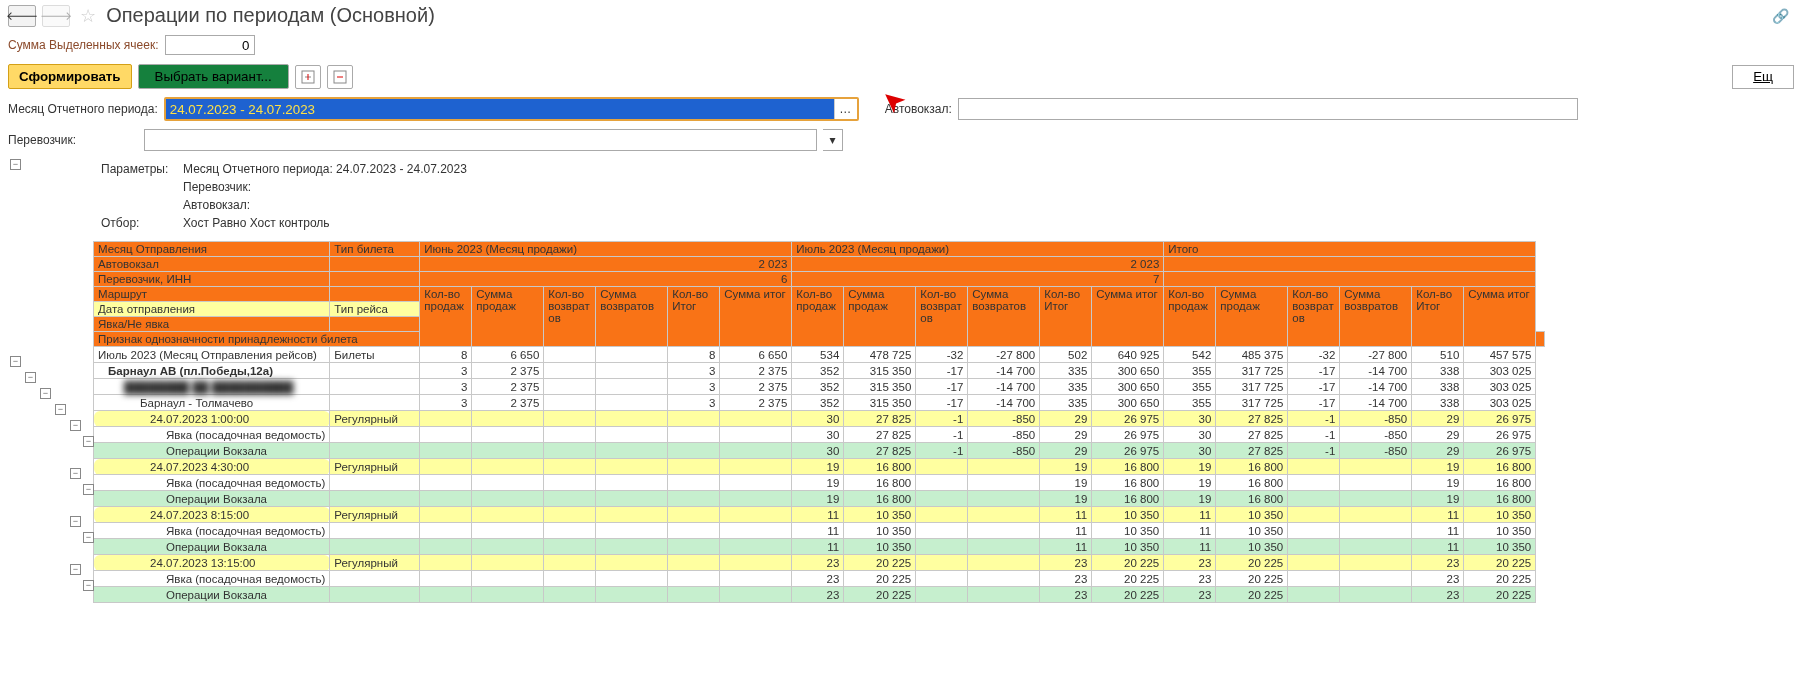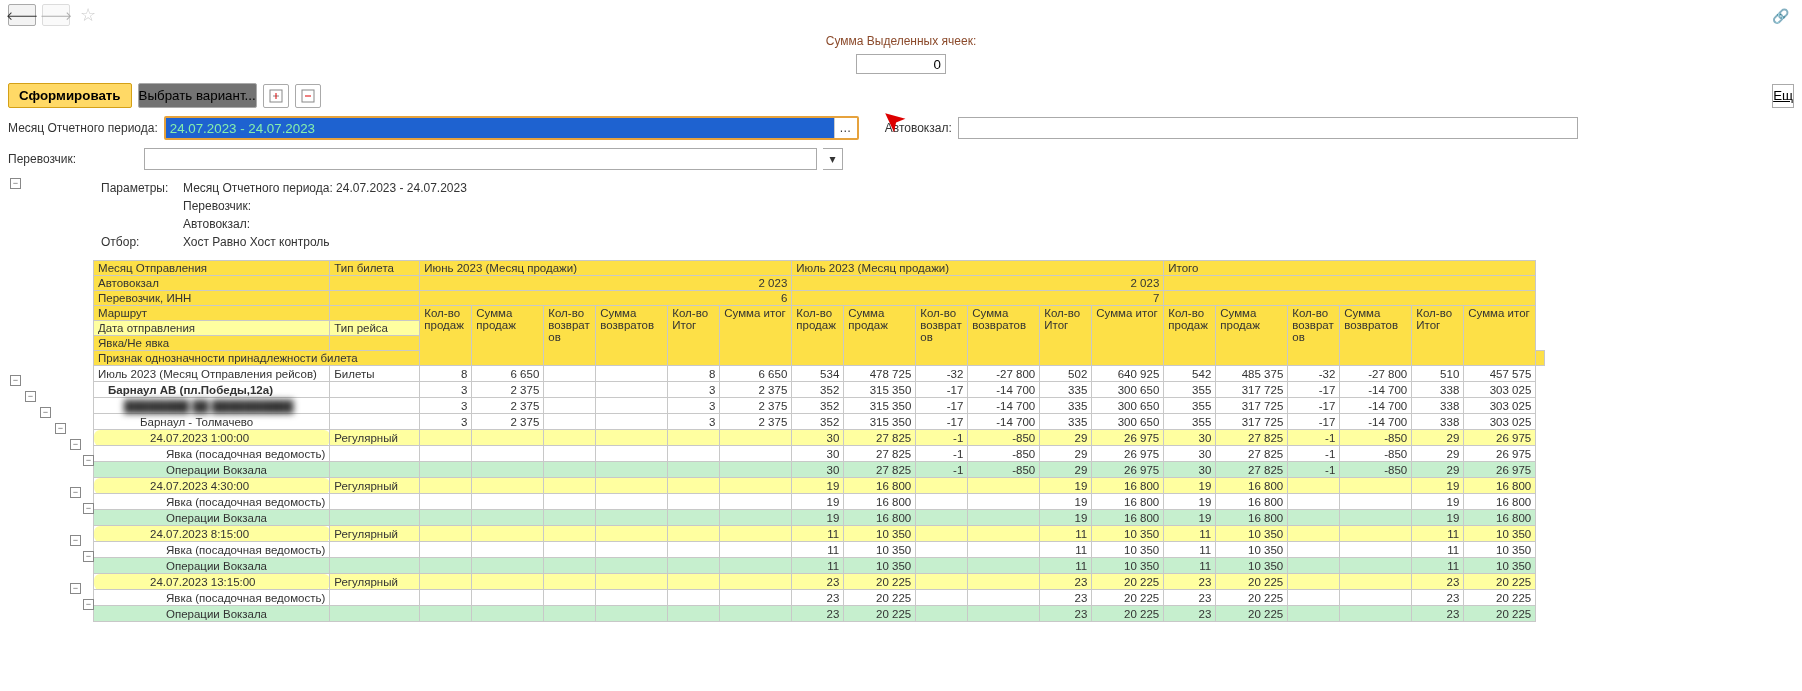--- a/index.html
+++ b/index.html
@@ -62,6 +62,7 @@
   <div class="nav-btn">🡐</div>
   <div class="nav-btn disabled">🡒</div>
   <span class="star-icon">☆</span>
+  <span class="title">Операции по периодам (Основной)</span>
 </div>
 
 <div class="row2">

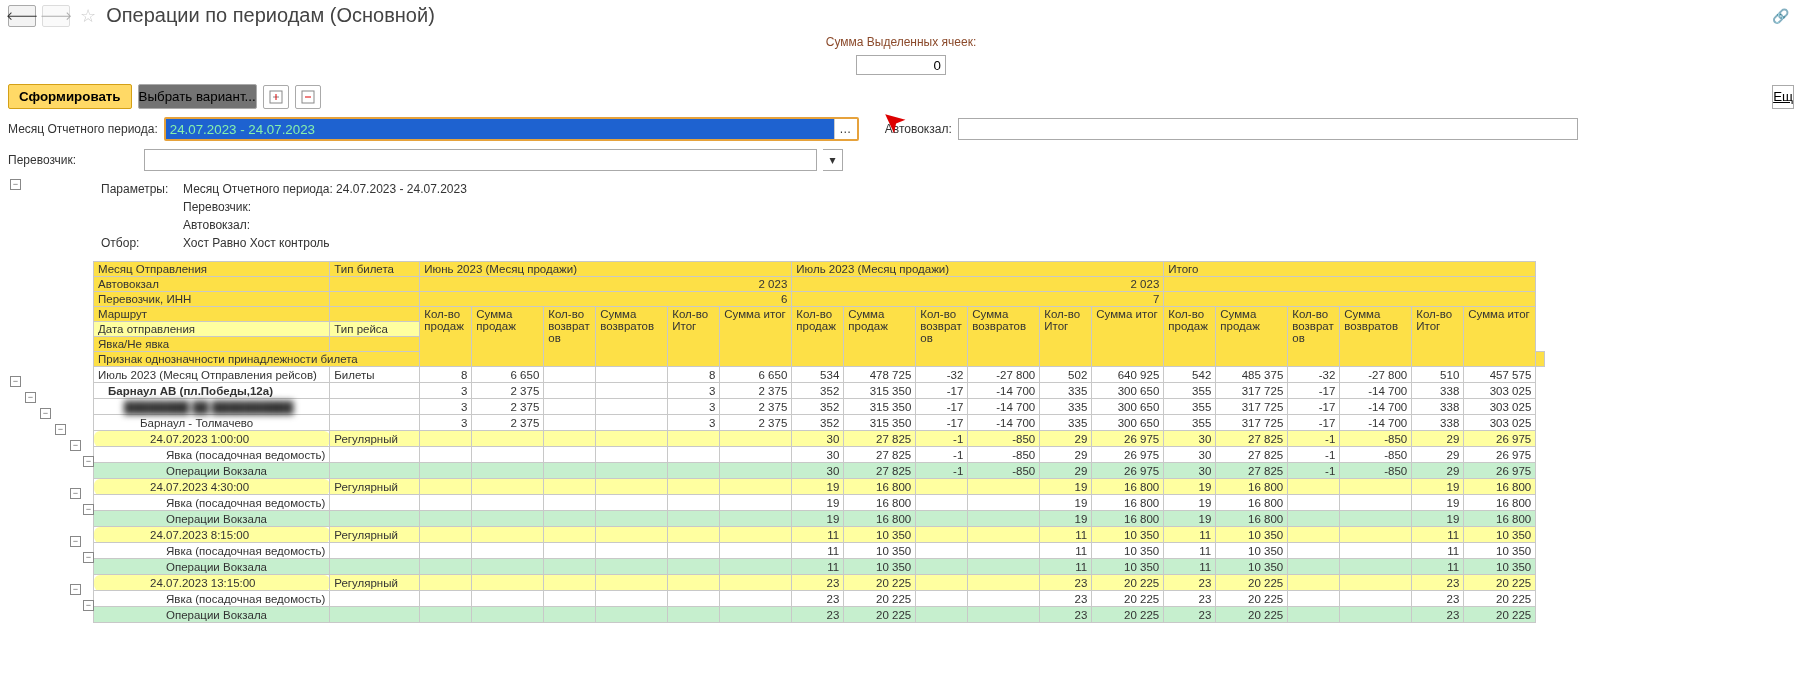--- a/index.html
+++ b/index.html
@@ -9,7 +9,7 @@
 .nav-btn.disabled { opacity: 0.4; }
 .star-icon { font-size: 18px; color: #ccc; margin: 0 4px; }
 .title { font-size: 20px; color: #444; }
-.row2 { display: flex; align-items: center; padding: 4px 8px; gap: 6px; flex-direction: column; }
+.row2 { display: flex; align-items: center; padding: 4px 8px; gap: 6px; }
 .label-brown { color: #8b4a2b; font-size: 12px; }
 .input-sm { width: 90px; height: 20px; border: 1px solid #aaa; padding: 0 4px; text-align: right; }
 .row3 { display: flex; align-items: center; padding: 4px 8px; gap: 6px; border-top: 1px solid transparent; }

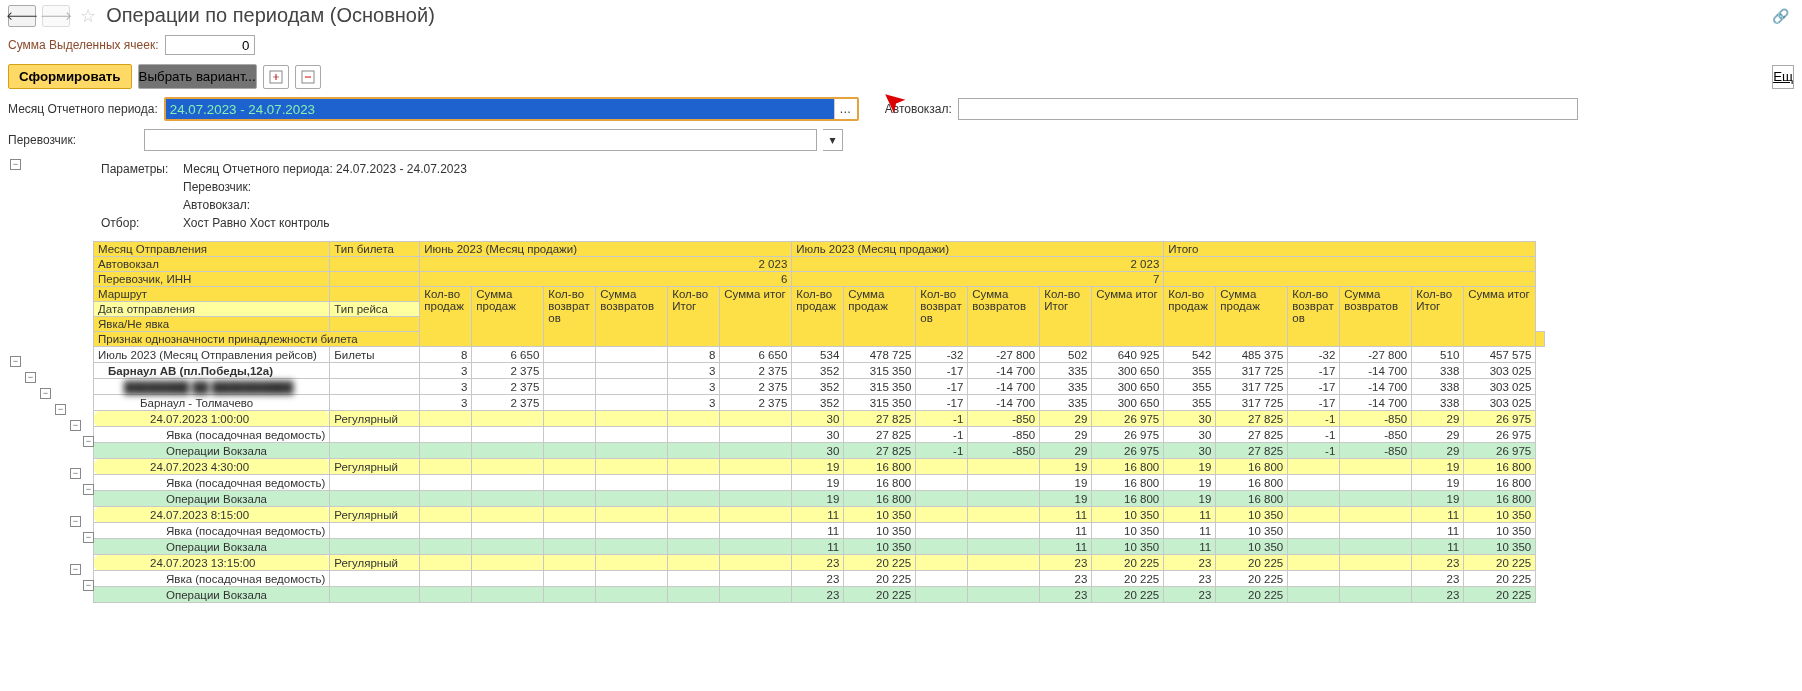--- a/index.html
+++ b/index.html
@@ -14,7 +14,7 @@
 .input-sm { width: 90px; height: 20px; border: 1px solid #aaa; padding: 0 4px; text-align: right; }
 .row3 { display: flex; align-items: center; padding: 4px 8px; gap: 6px; border-top: 1px solid transparent; }
 .btn-primary { background: #ffd966; border: 1px solid #d4a017; padding: 4px 10px; font-weight: bold; cursor: pointer; border-radius: 2px; }
-.btn-outline { background: #737373; border: 1px solid #aaa; padding: 4px 0; cursor: pointer; border-radius: 2px; }
+.btn-outline { background: #15803d; border: 1px solid #aaa; padding: 4px 16px; cursor: pointer; border-radius: 2px; }
 .icon-btn { width: 26px; height: 24px; border: 1px solid #aaa; background: #fff; cursor: pointer; display: flex; align-items: center; justify-content: center; border-radius: 2px; }
 .es-btn { margin-left: auto; height: 24px; border: 1px solid #aaa; background: #fff; padding: 0 0; cursor: pointer; text-decoration: underline; }
 .row4 { display: flex; align-items: center; padding: 4px 8px; gap: 6px; }

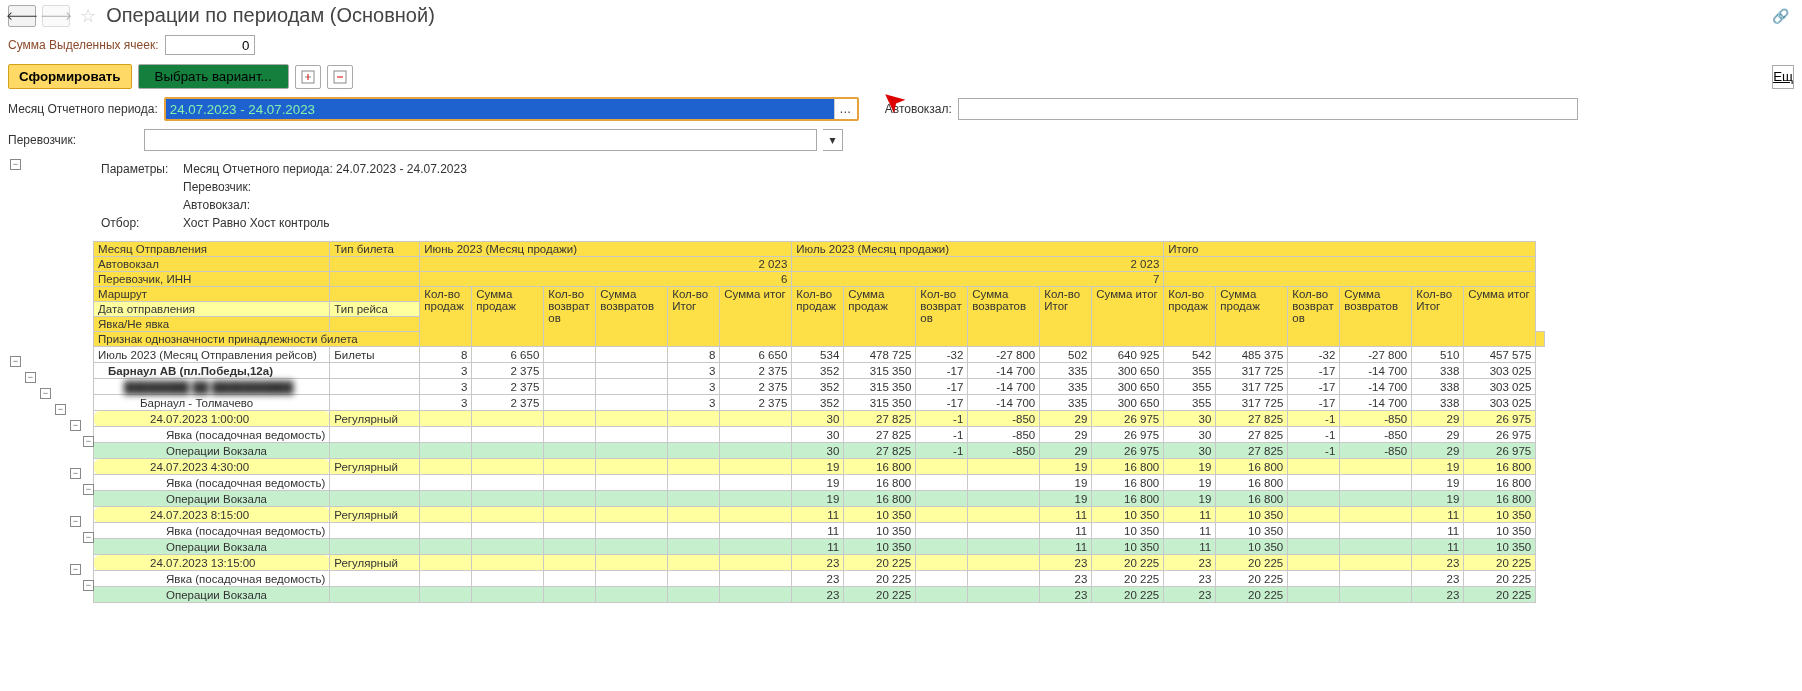--- a/index.html
+++ b/index.html
@@ -16,7 +16,7 @@
 .btn-primary { background: #ffd966; border: 1px solid #d4a017; padding: 4px 10px; font-weight: bold; cursor: pointer; border-radius: 2px; }
 .btn-outline { background: #15803d; border: 1px solid #aaa; padding: 4px 16px; cursor: pointer; border-radius: 2px; }
 .icon-btn { width: 26px; height: 24px; border: 1px solid #aaa; background: #fff; cursor: pointer; display: flex; align-items: center; justify-content: center; border-radius: 2px; }
-.es-btn { margin-left: auto; height: 24px; border: 1px solid #aaa; background: #fff; padding: 0 0; cursor: pointer; text-decoration: underline; }
+.es-btn { margin-left: auto; height: 24px; border: 1px solid #aaa; background: #fff; padding: 0 20px; cursor: pointer; text-decoration: underline; }
 .row4 { display: flex; align-items: center; padding: 4px 8px; gap: 6px; }
 .label-std { color: #333; font-size: 12px; min-width: 130px; }
 .input-period-wrap { position: relative; display: flex; align-items: center; border: 2px solid #e6a23c; height: 24px; border-radius: 2px; }

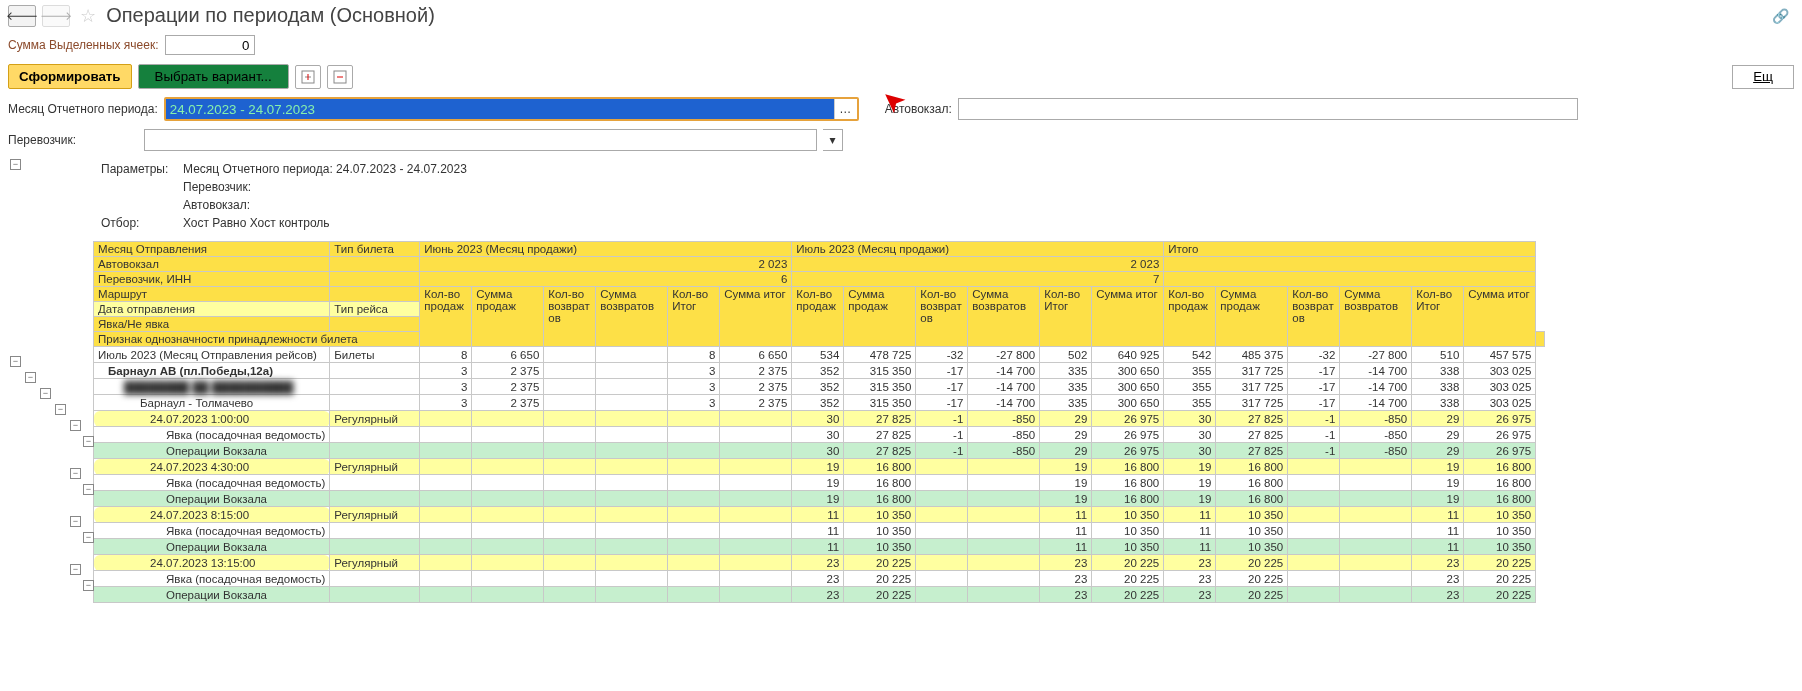--- a/index.html
+++ b/index.html
@@ -92,7 +92,7 @@
 <div class="row4">
   <span class="label-std">Месяц Отчетного периода:</span>
   <div class="input-period-wrap" style="width:695px;">
-    <input style="width: 668px; background: rgb(30, 98, 208); color: #86efac;" value="24.07.2023 - 24.07.2023">
+    <input style="width: 668px; background: rgb(30, 98, 208); color: #fde047;" value="24.07.2023 - 24.07.2023">
     <div class="dots-btn">…</div>
     <span class="arrow-annot">➤</span>
   </div>

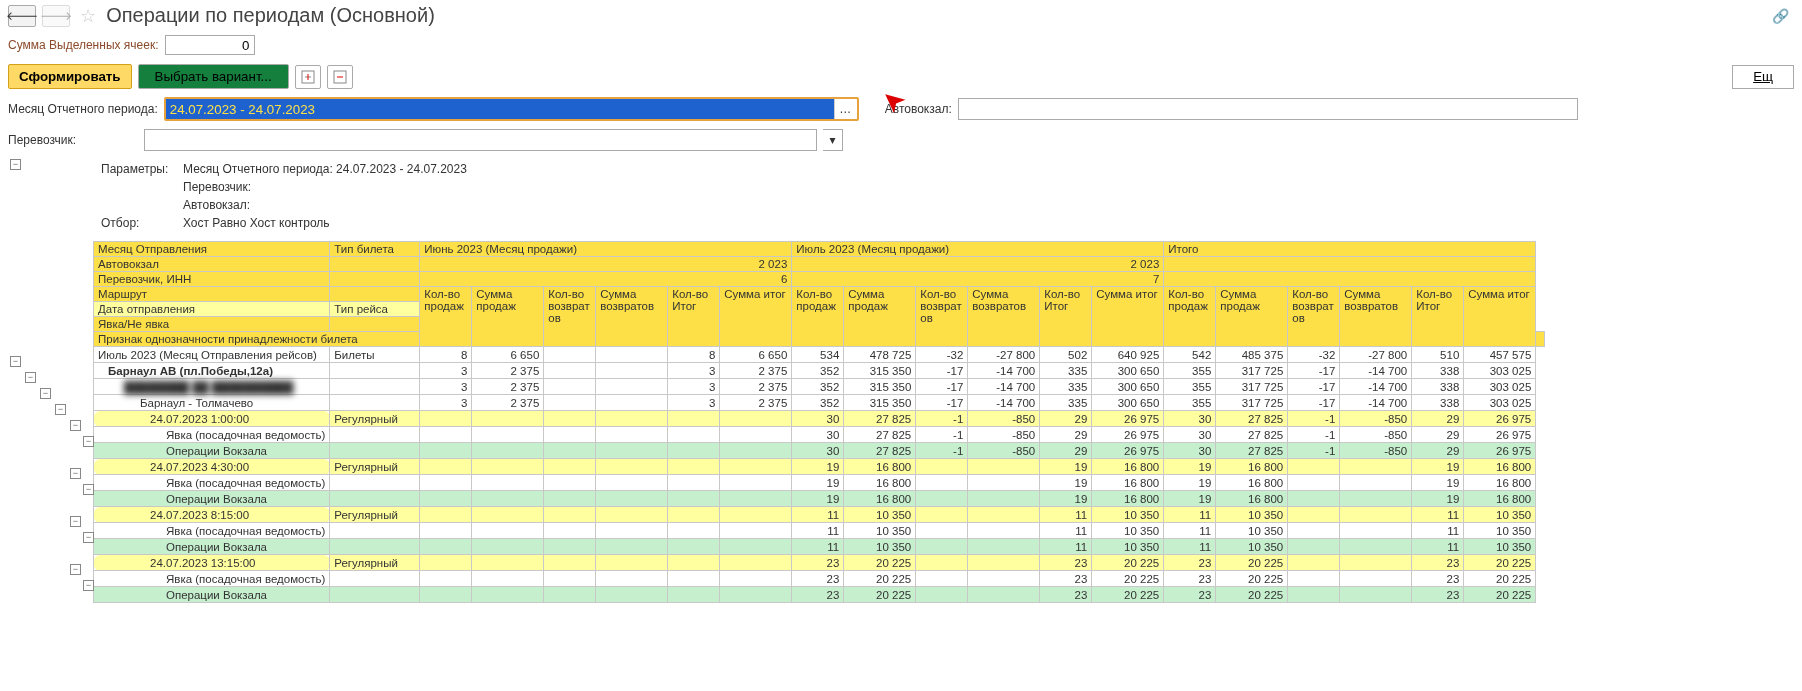--- a/index.html
+++ b/index.html
@@ -37,7 +37,7 @@
 .grid { border-collapse: collapse; font-size: 11.5px; }
 .grid td, .grid th { border: 1px solid #c8c8c8; padding: 1px 4px; text-align: left; white-space: nowrap; }
 .grid .num { text-align: right; }
-.hdr-row td { background: #fde047; font-weight: normal; }
+.hdr-row td { background: #f97316; font-weight: normal; }
 .hl-yellow { background: #ffffa0 !important; }
 .hl-green { background: #c6efce !important; }
 .row-height td { height: 16px; }

